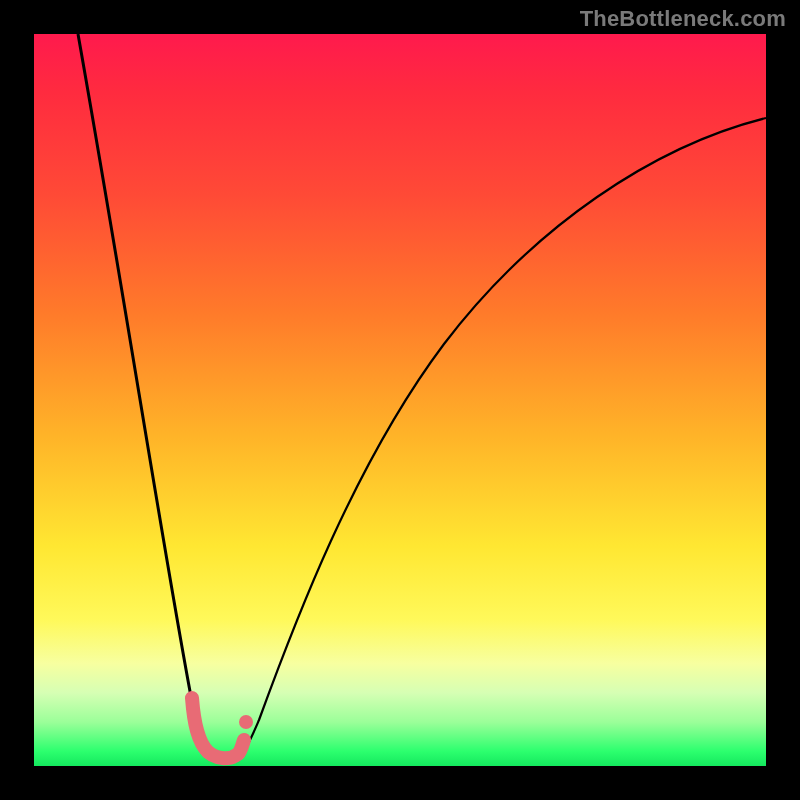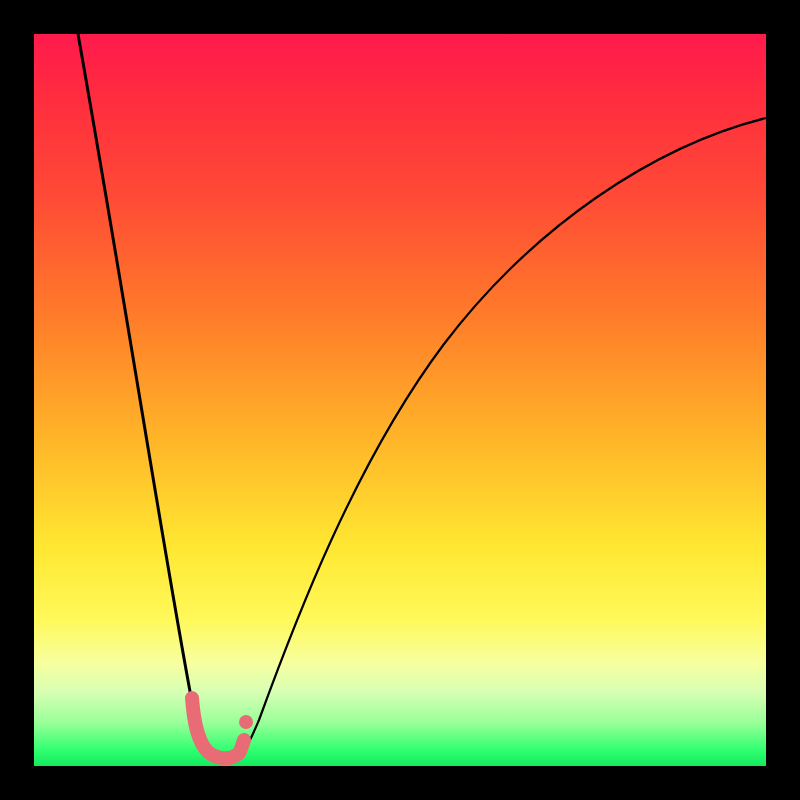--- a/index.html
+++ b/index.html
@@ -81,6 +81,7 @@
 
   </div>
 
+  <div class="watermark">TheBottleneck.com</div>
 
 </div>
 

